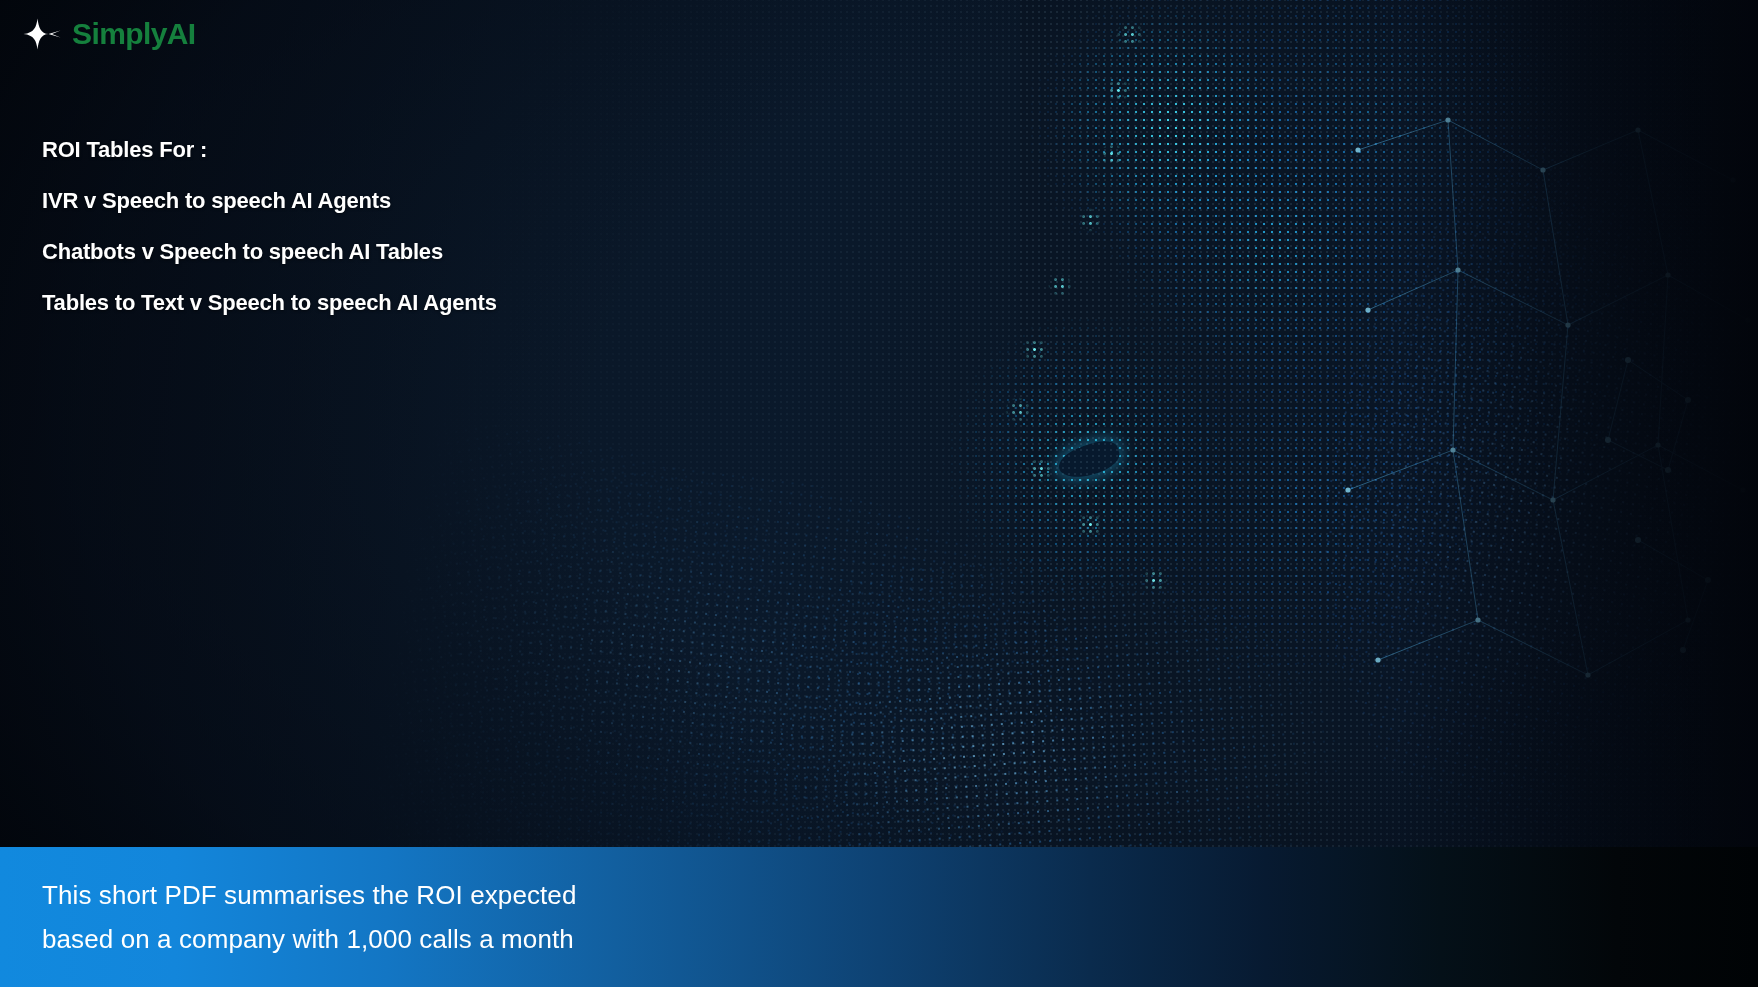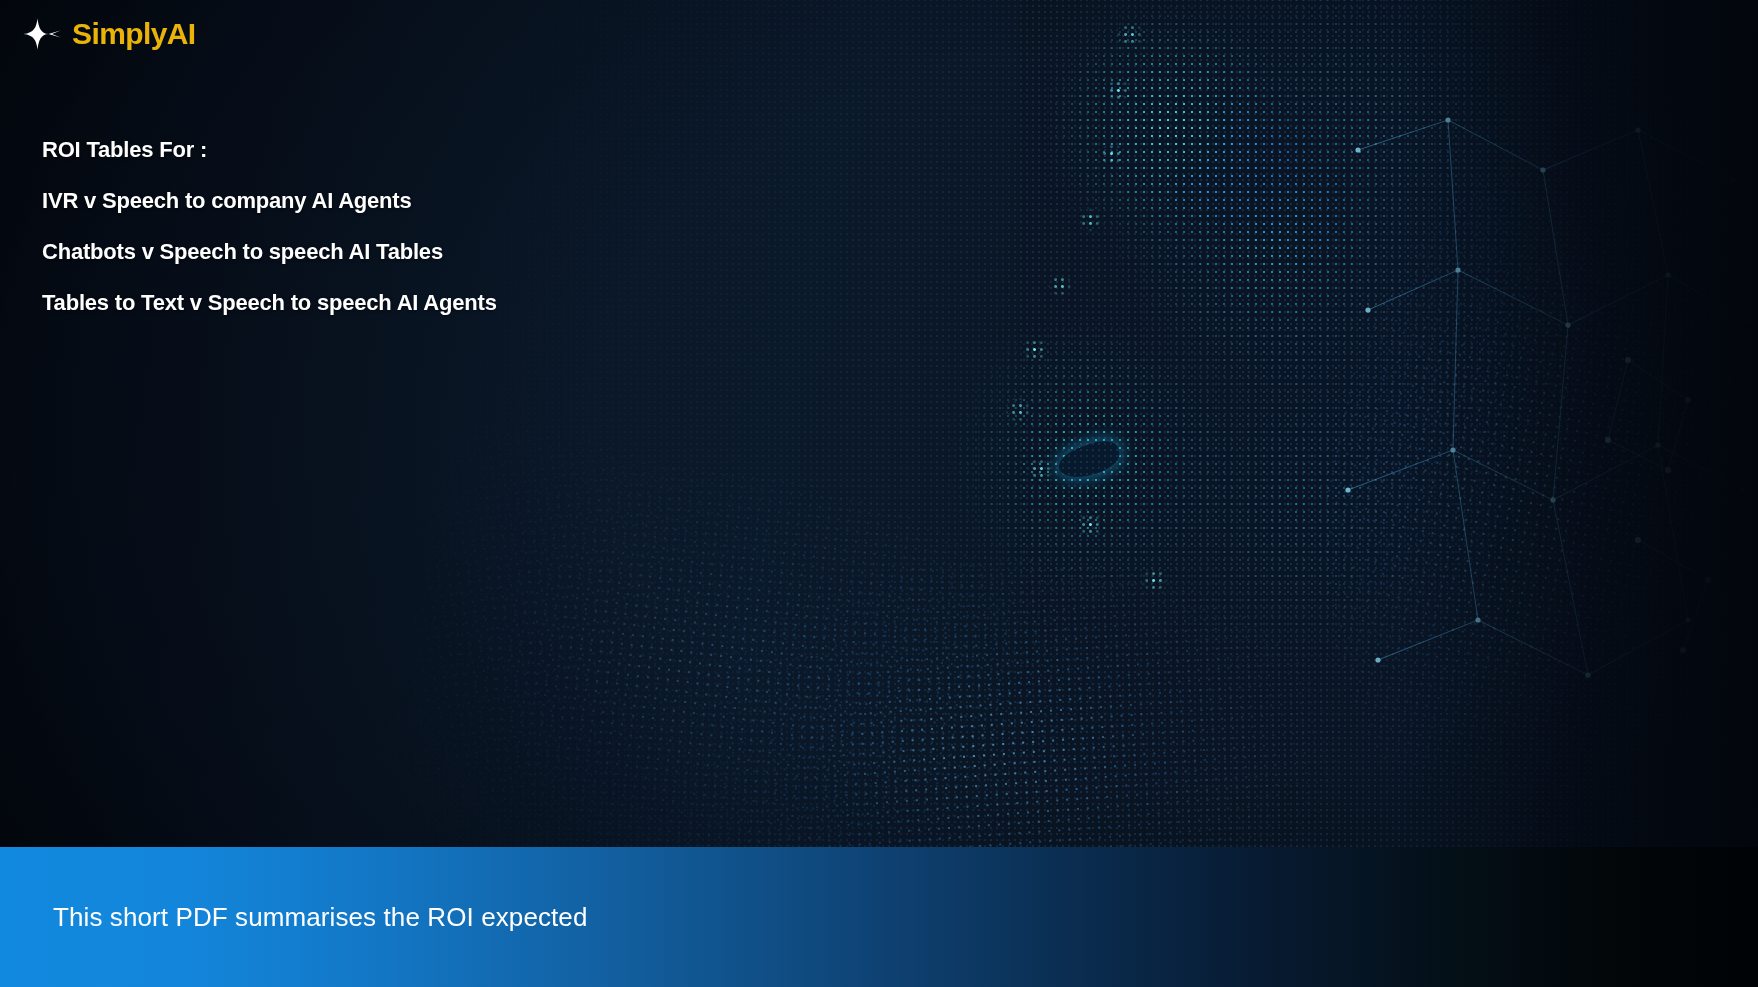--- a/index.html
+++ b/index.html
@@ -170,7 +170,7 @@
   }
   .logo-mark { width: 40px; height: 40px; display: block; }
   .logo-text {
-    color: #eab308;
+    color: #15803d;
     font-size: 30px;
     font-weight: 700;
     letter-spacing: -0.6px;

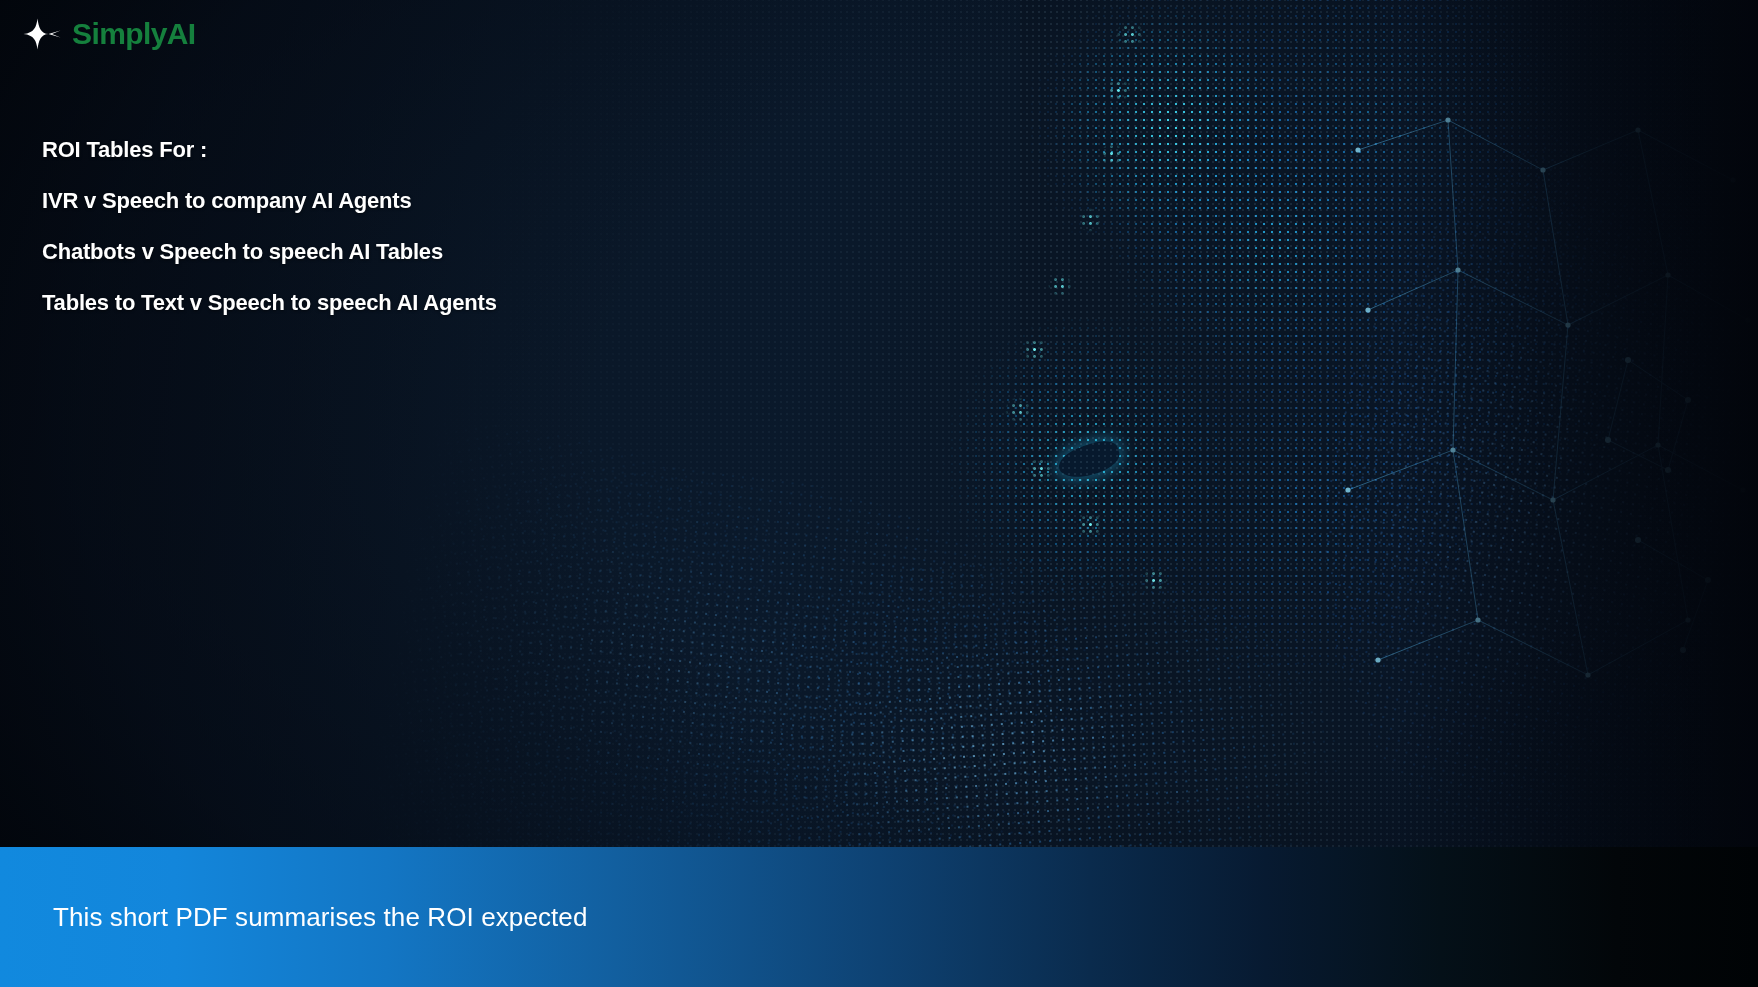--- a/index.html
+++ b/index.html
@@ -304,7 +304,7 @@
 
   <div class="headline">
     <div class="headline-line">ROI Tables For :</div>
-    <div class="headline-line">IVR v Speech to company AI Agents</div>
+    <div class="headline-line">IVR v Speech to speech AI Agents</div>
     <div class="headline-line">Chatbots v Speech to speech AI Tables</div>
     <div class="headline-line">Tables to Text v Speech to speech AI Agents</div>
   </div>

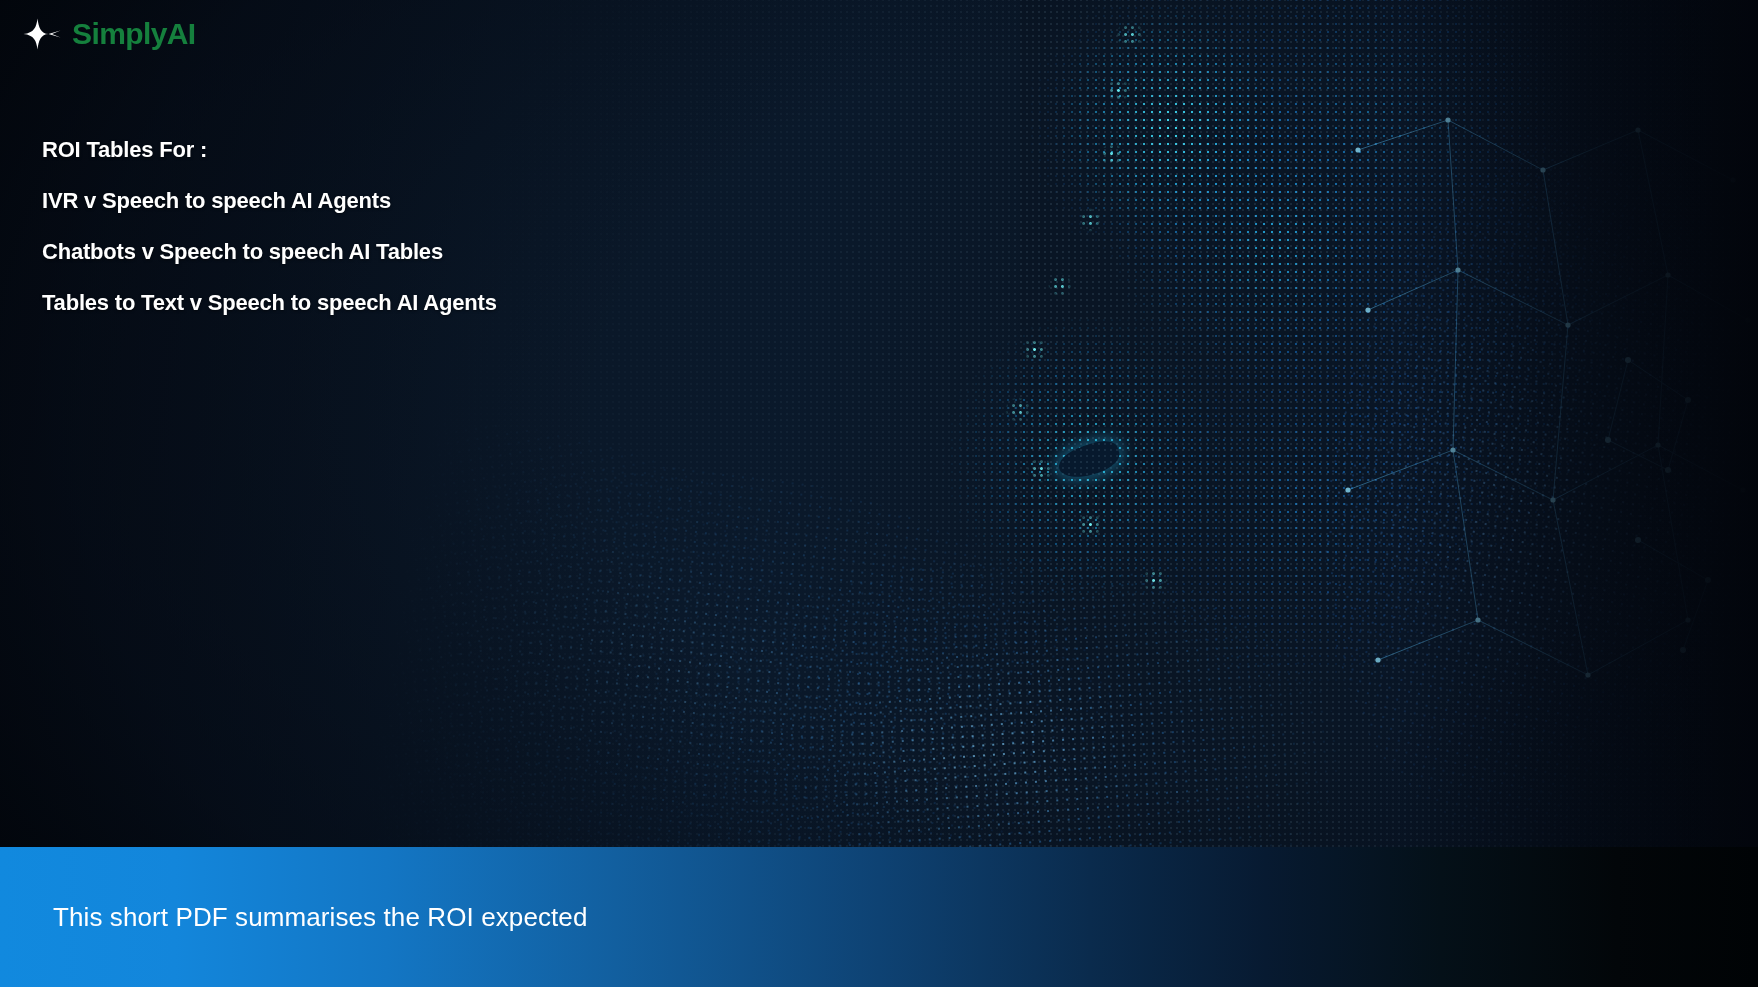--- a/index.html
+++ b/index.html
@@ -215,7 +215,7 @@
     display: flex;
     flex-direction: column;
     justify-content: center;
-    padding-left: 53px;
+    padding-left: 42px;
   }
   .banner-line {
     color: #ffffff;

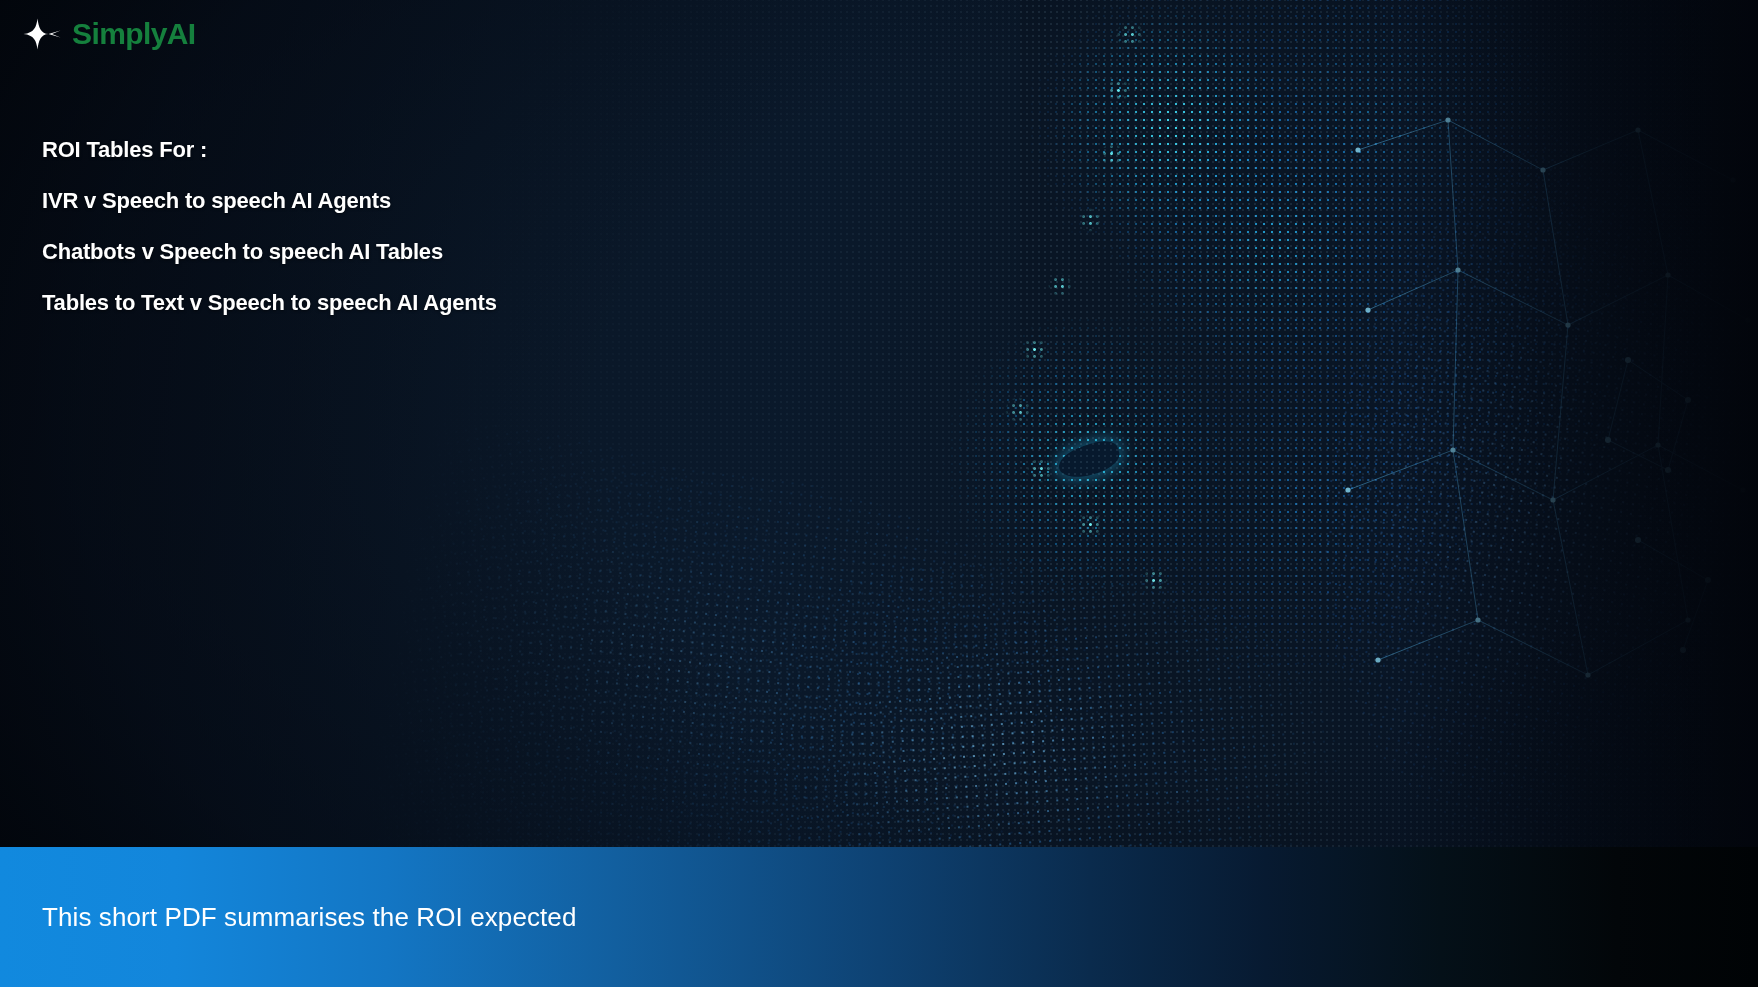--- a/index.html
+++ b/index.html
@@ -311,6 +311,7 @@
 
   <div class="banner">
     <div class="banner-line">This short PDF summarises  the ROI expected</div>
+    <div class="banner-line">based on a company with 1,000 calls a month</div>
   </div>
 
 </div>

